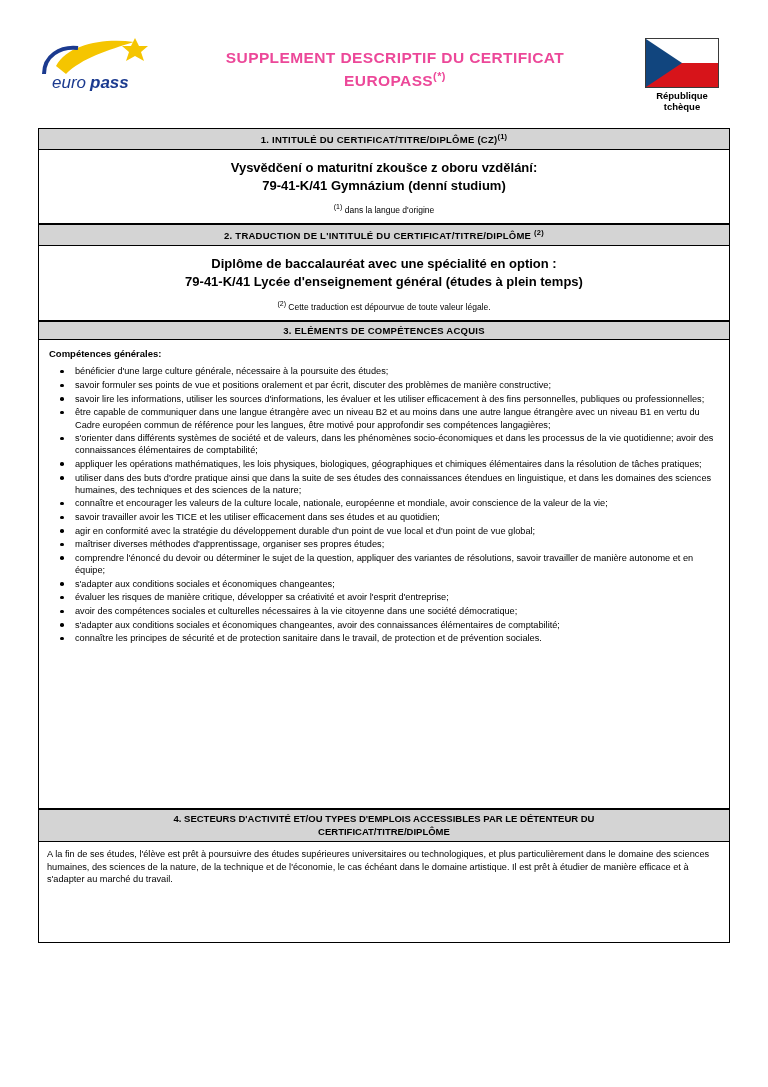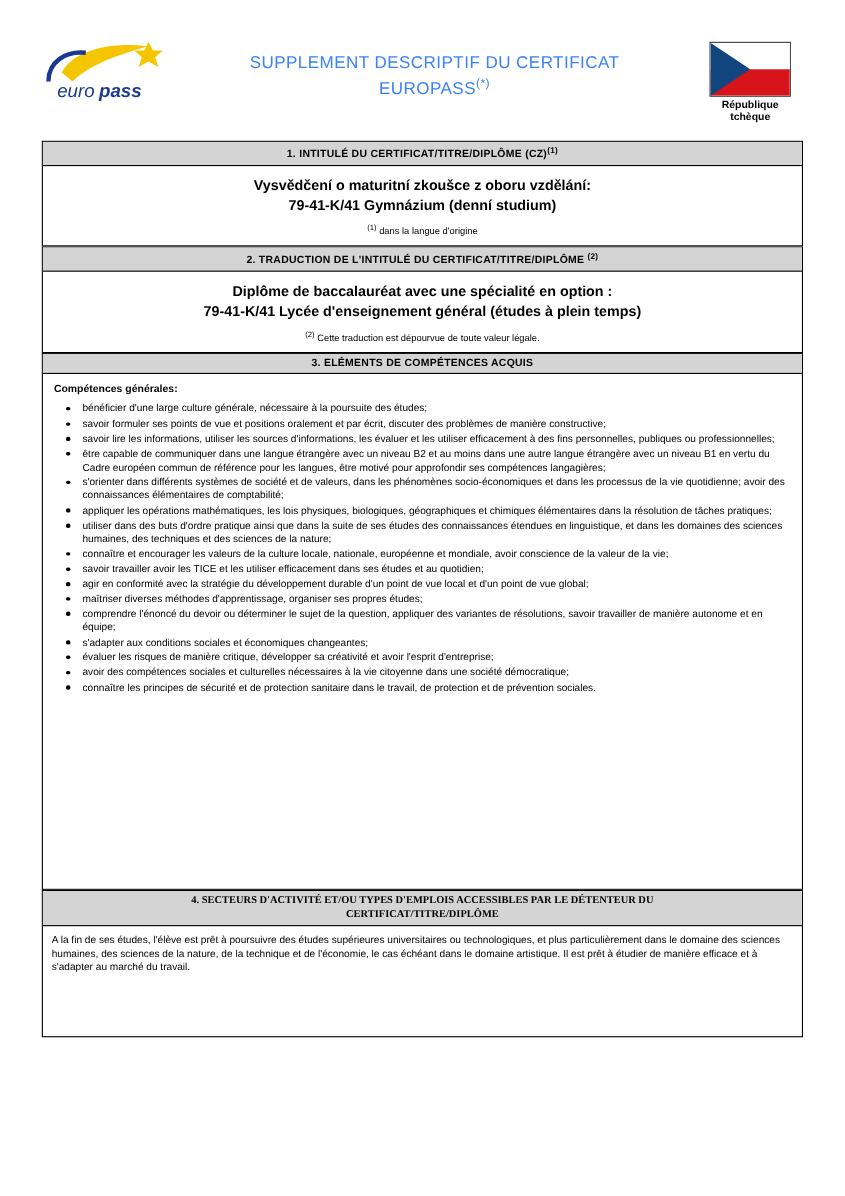--- a/index.html
+++ b/index.html
@@ -43,11 +43,11 @@
     flex: 1 1 auto;
     text-align: center;
     font-size: 15.5px;
-    font-weight: normal;
+    font-weight: bold;
     letter-spacing: 0.4px;
     line-height: 1.35;
     padding-top: 18px;
-    color: #3b82f6;
+    color: #ec4899;
   }
   .doc-title sup { font-size: 11px; }
 

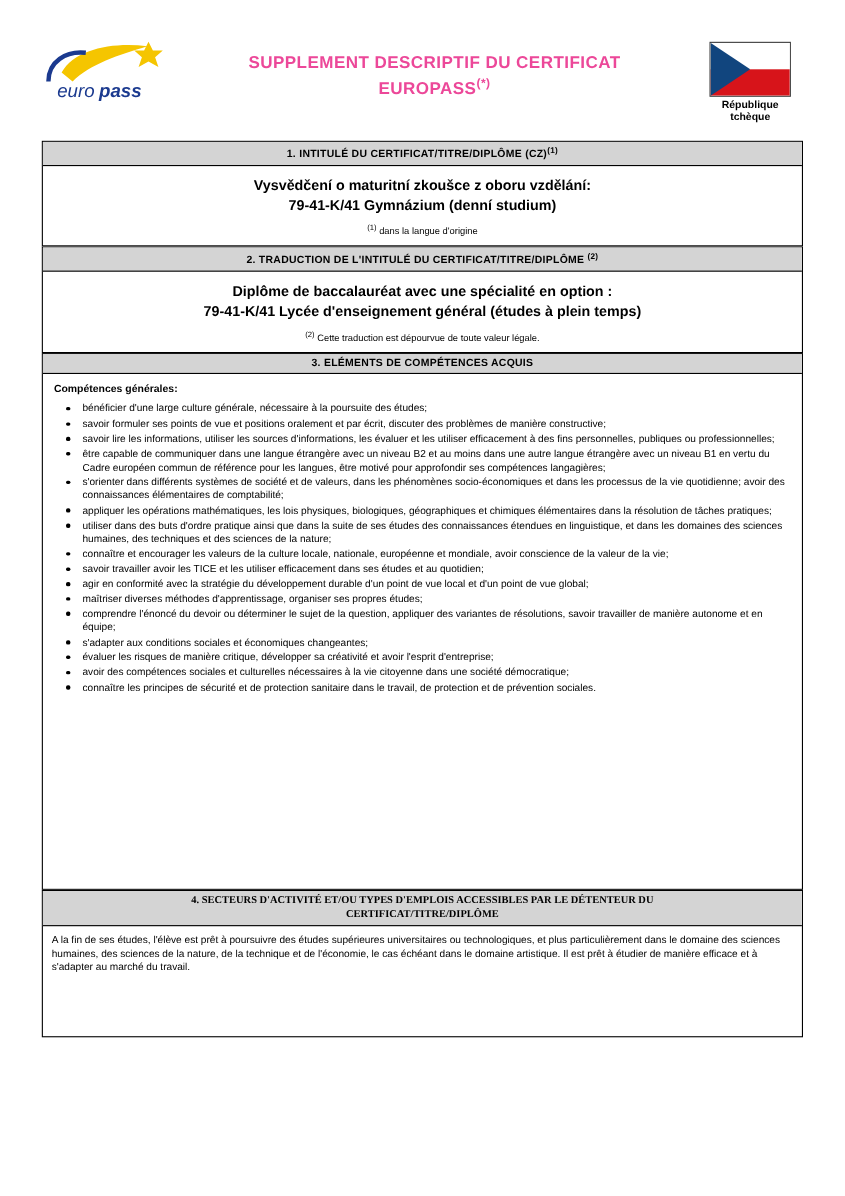--- a/index.html
+++ b/index.html
@@ -274,6 +274,7 @@
         <li>s'adapter aux conditions sociales et économiques changeantes;</li>
         <li>évaluer les risques de manière critique, développer sa créativité et avoir l'esprit d'entreprise;</li>
         <li>avoir des compétences sociales et culturelles nécessaires à la vie citoyenne dans une société démocratique;</li>
+        <li>s'adapter aux conditions sociales et économiques changeantes, avoir des connaissances élémentaires de comptabilité;</li>
         <li>connaître les principes de sécurité et de protection sanitaire dans le travail, de protection et de prévention sociales.</li>
       </ul>
     </div>

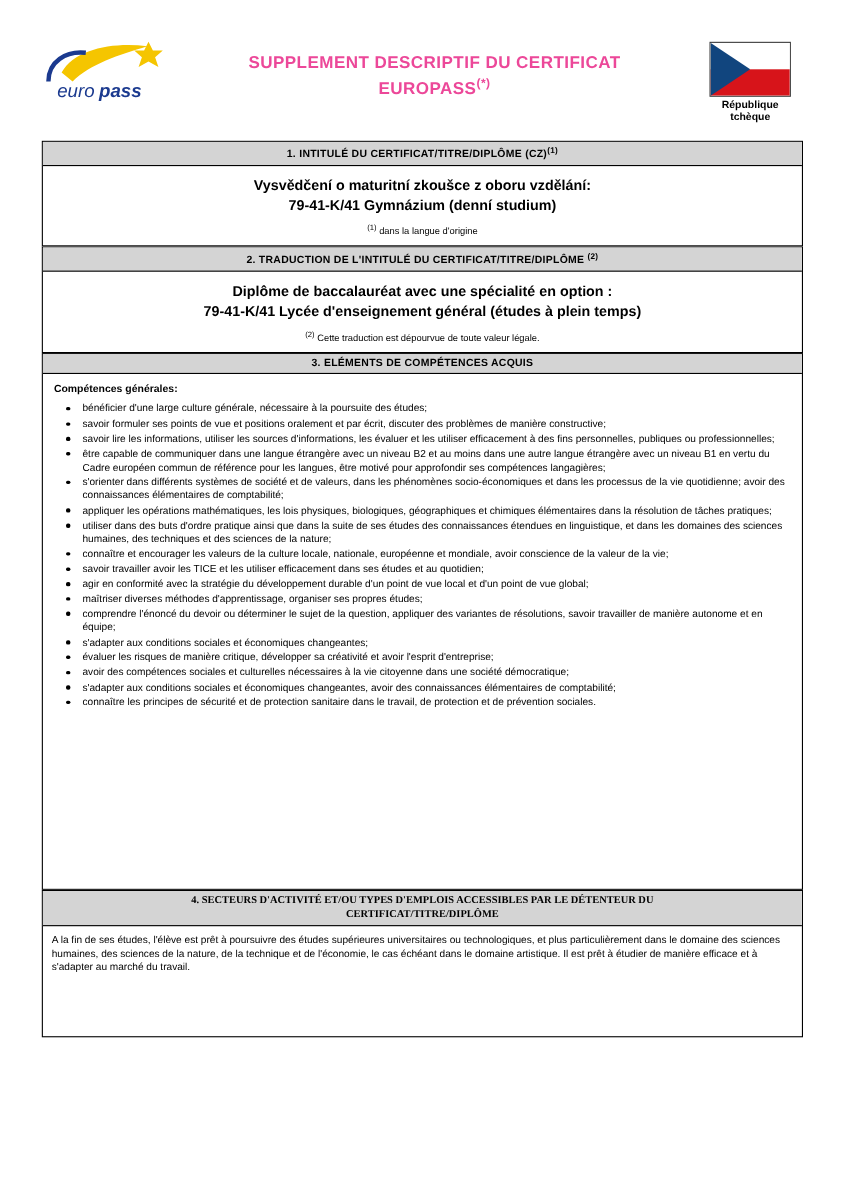--- a/index.html
+++ b/index.html
@@ -175,7 +175,6 @@
     font-weight: bold;
     padding: 3px 20px;
     line-height: 1.3;
-    font-family: Liberation Serif, serif;
   }
   .sec4-body {
     padding: 6px 8px 8px 8px;

